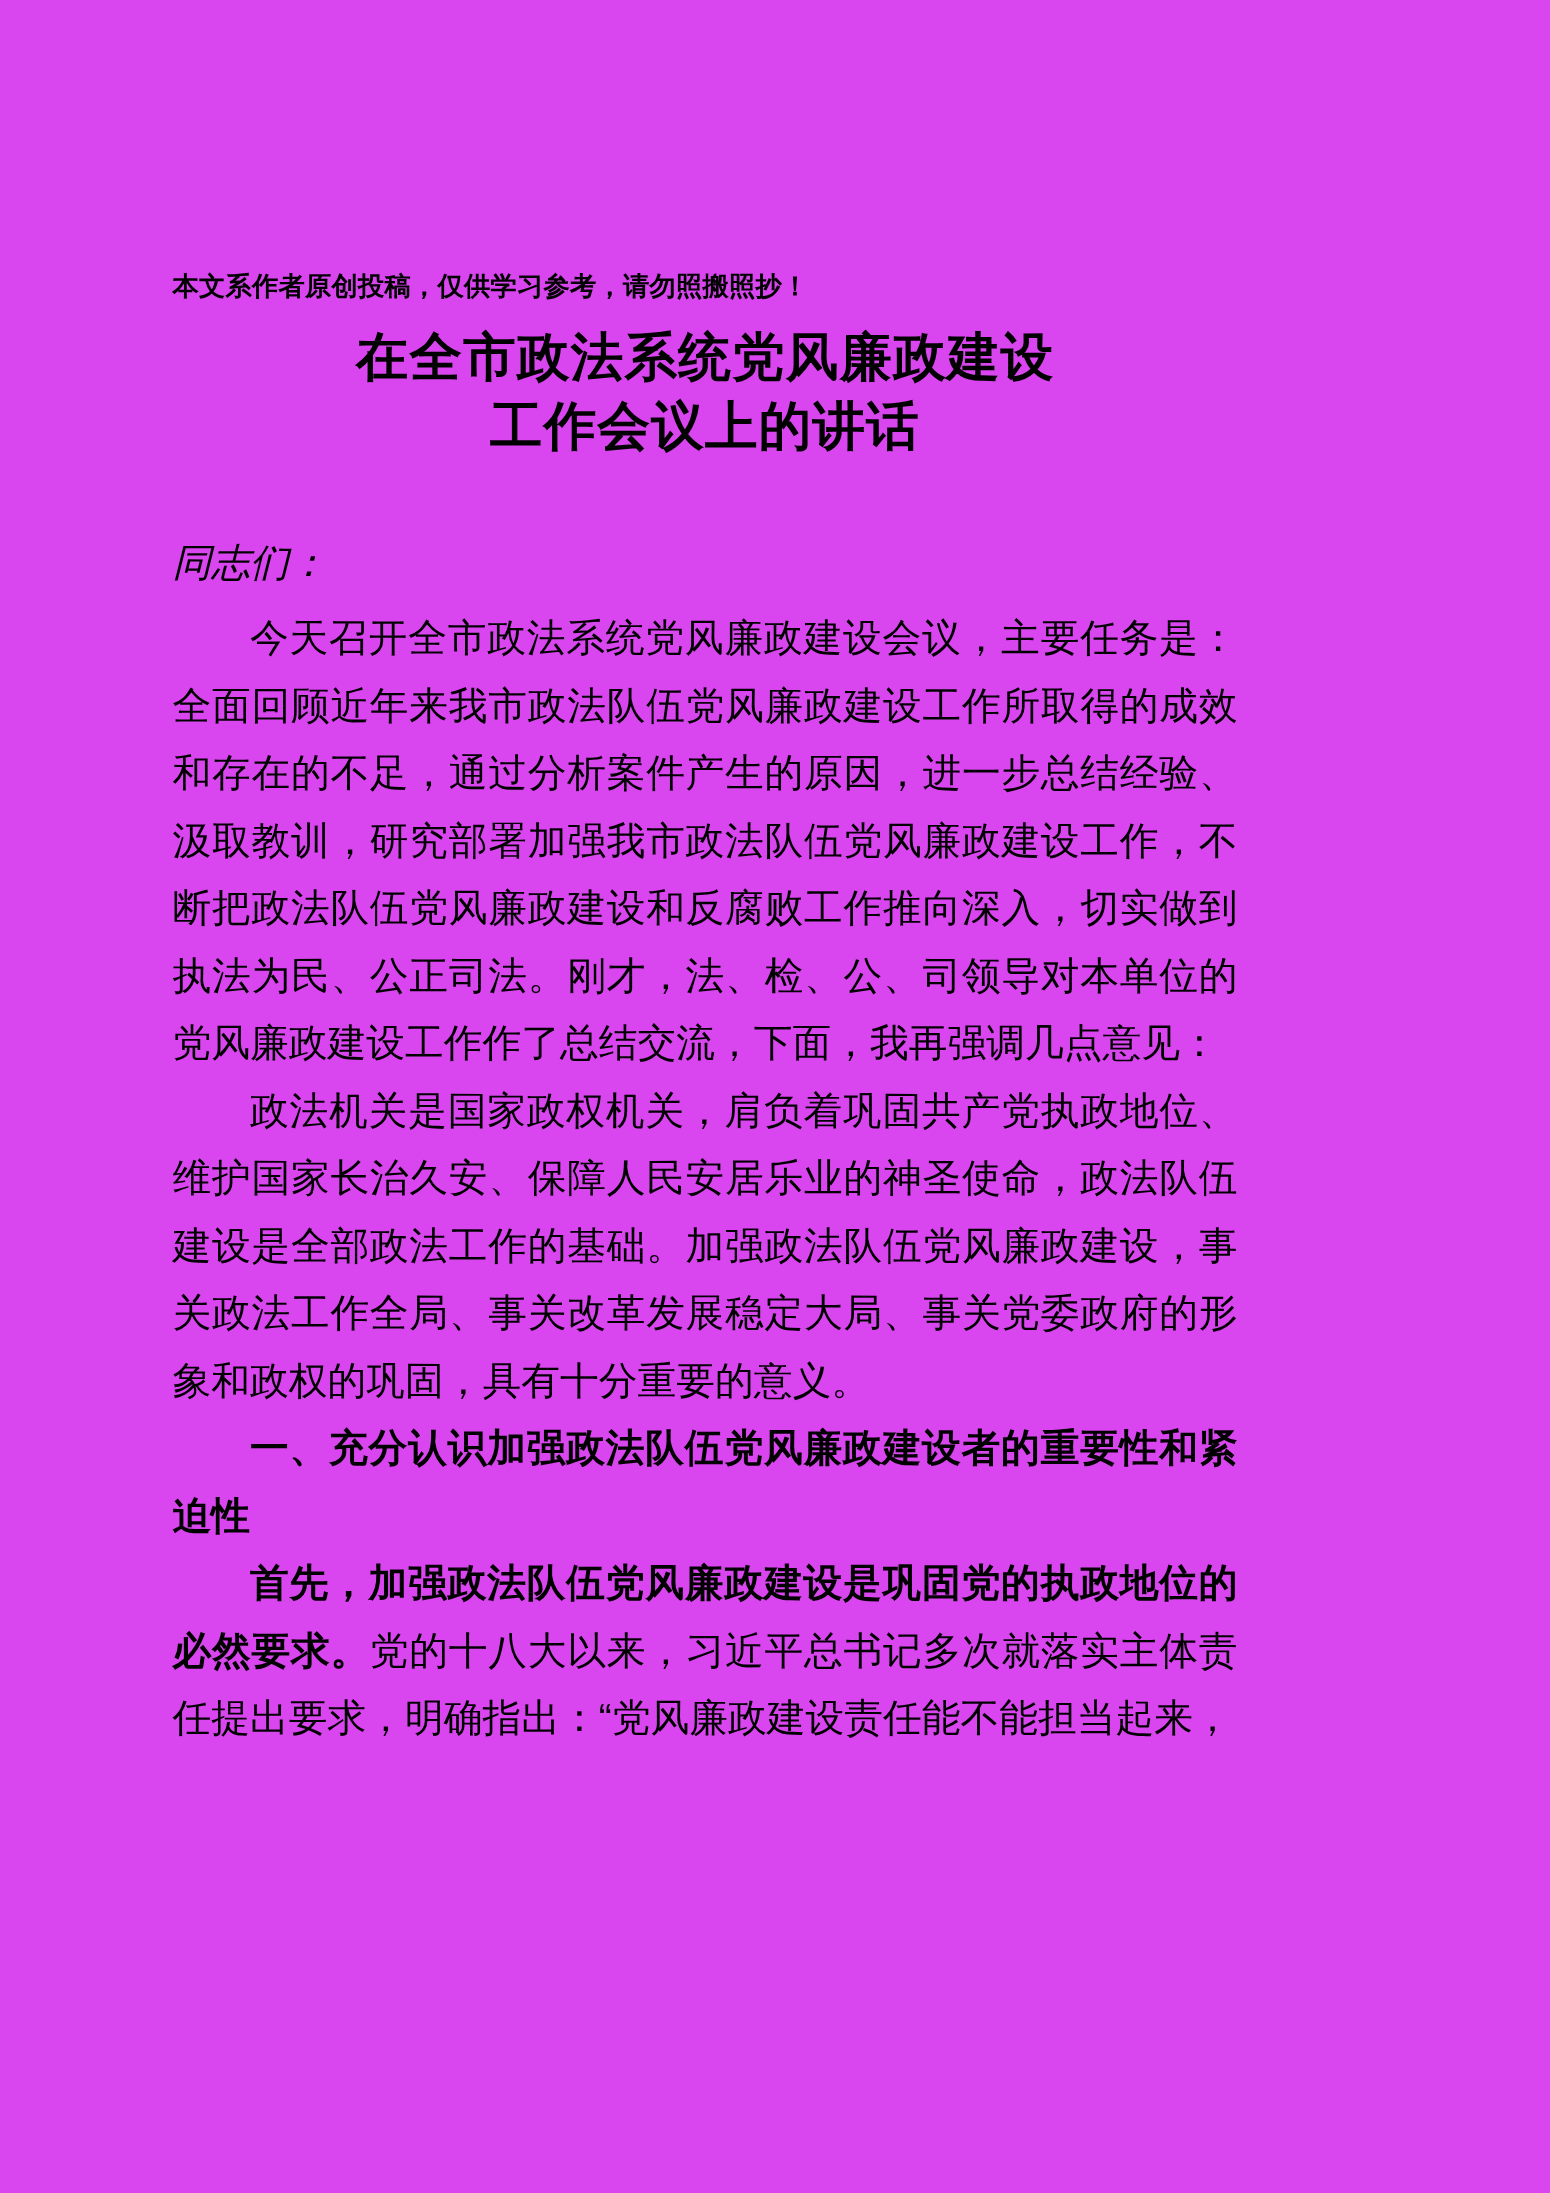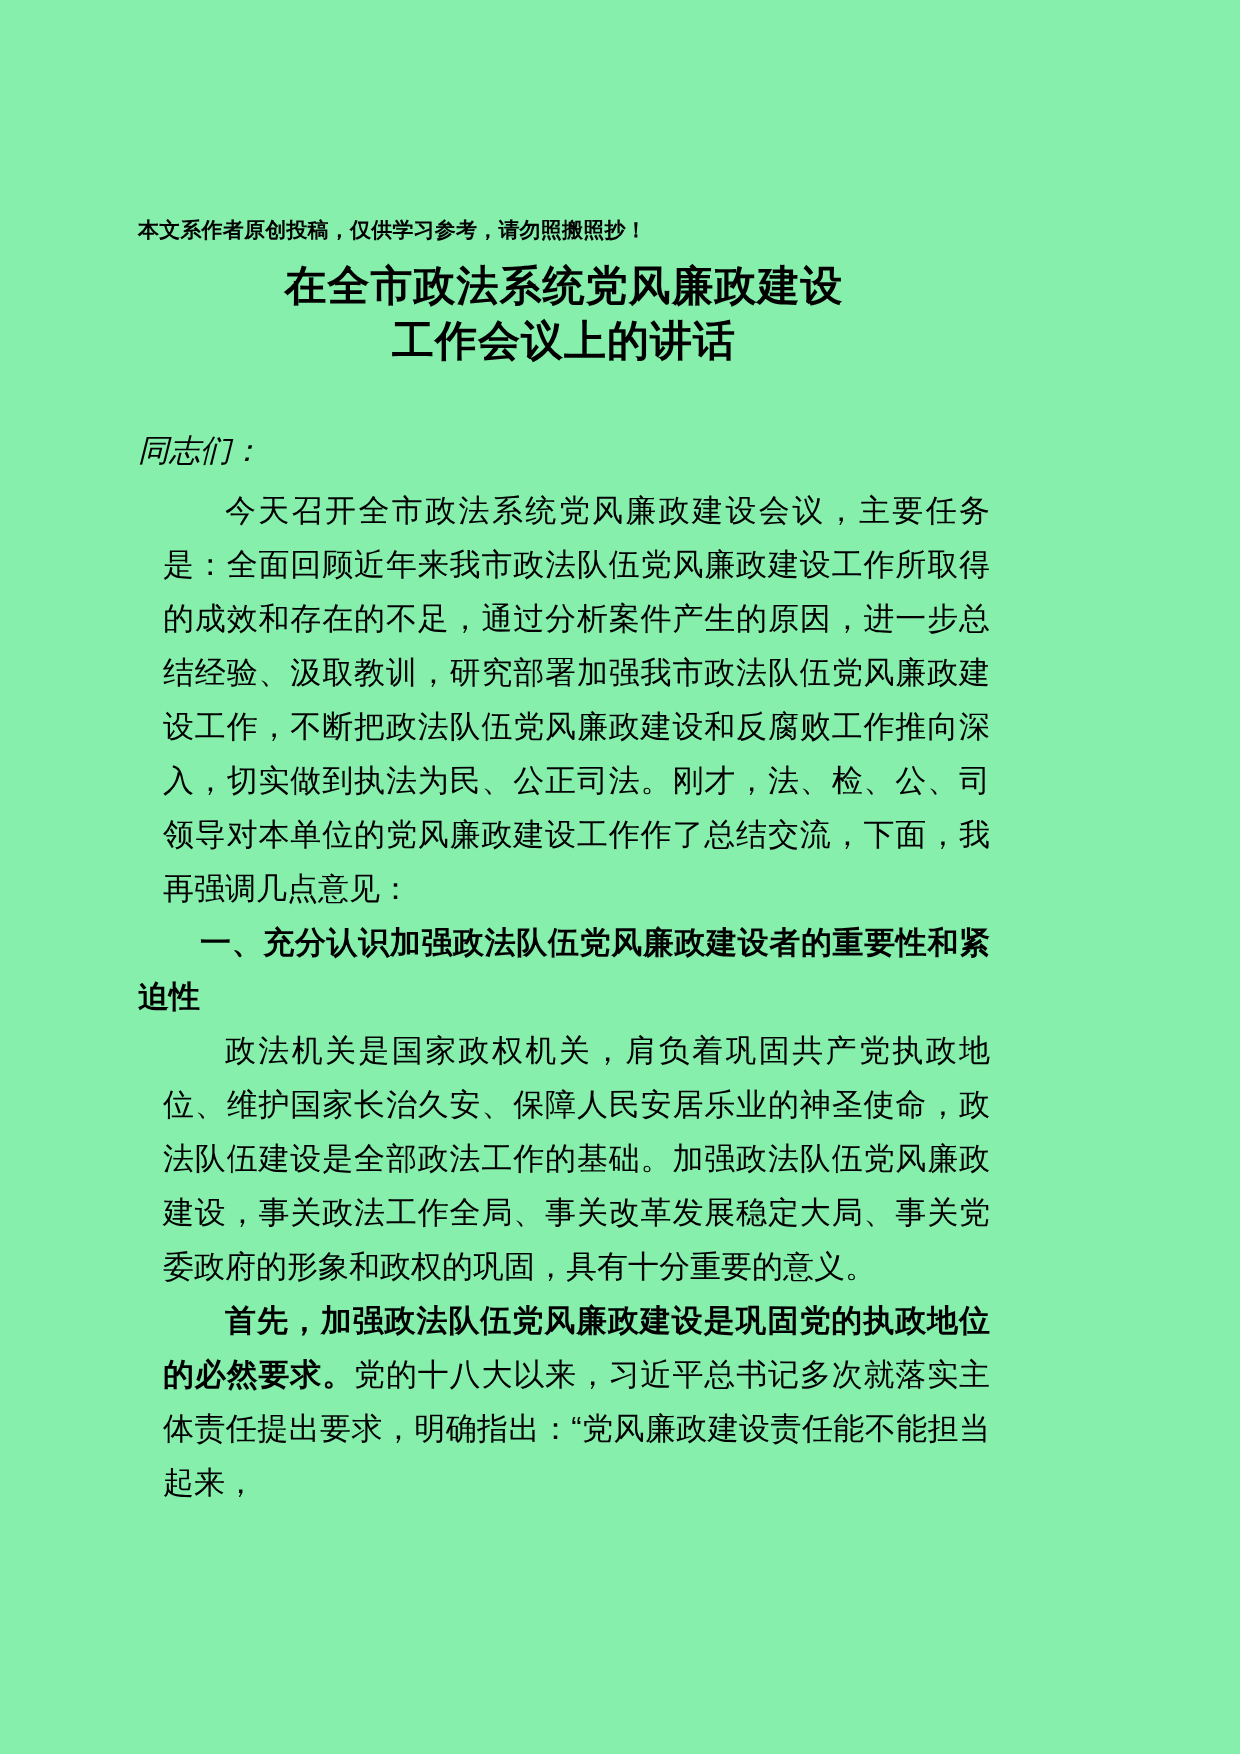--- a/index.html
+++ b/index.html
@@ -18,7 +18,7 @@
     position: relative;
     width: 1240px;
     height: 1754px;
-    background: #86efac;
+    background: #d946ef;
     box-sizing: border-box;
     padding: 0;
   }

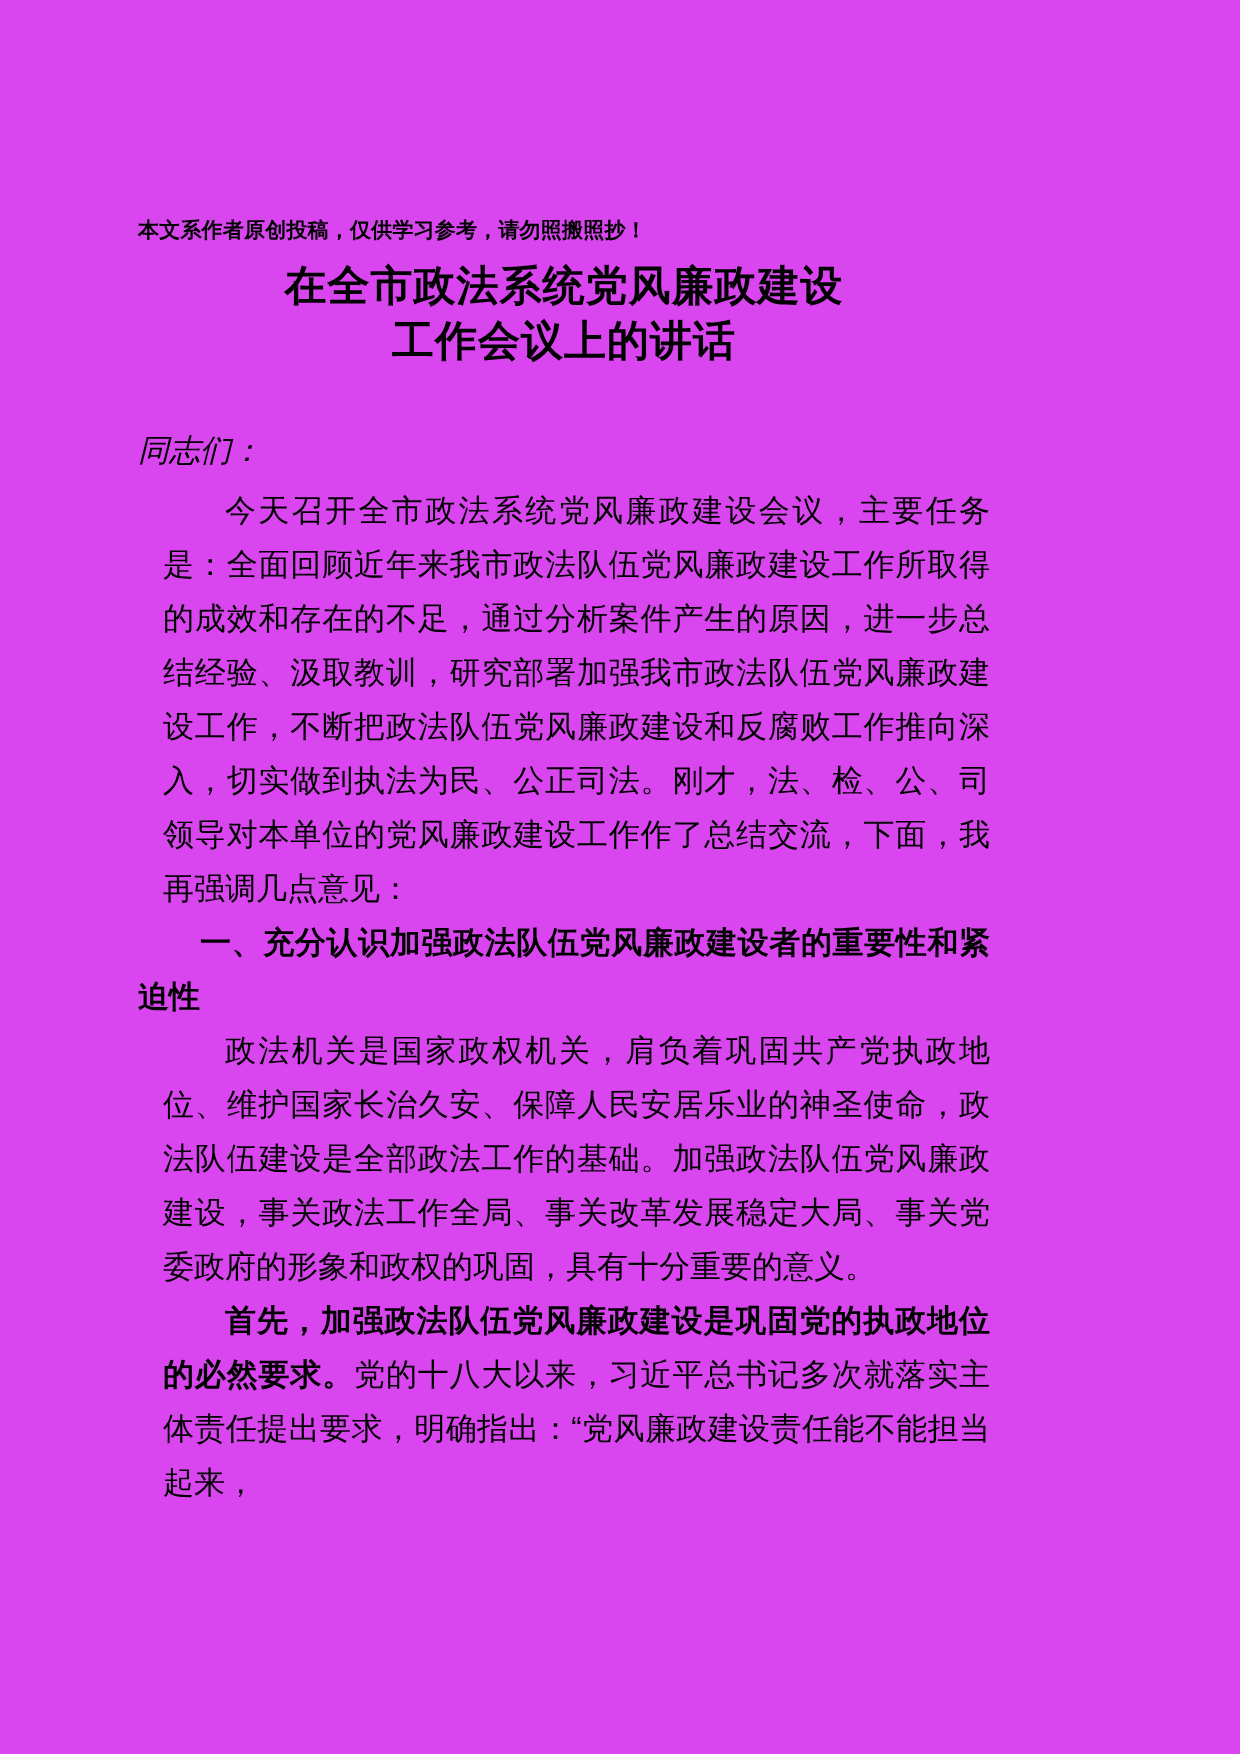--- a/index.html
+++ b/index.html
@@ -68,7 +68,6 @@
   }
   p.indent {
     text-indent: 62px;
-    margin-left: 25px;
   }
   p.heading-num {
     text-indent: 62px;

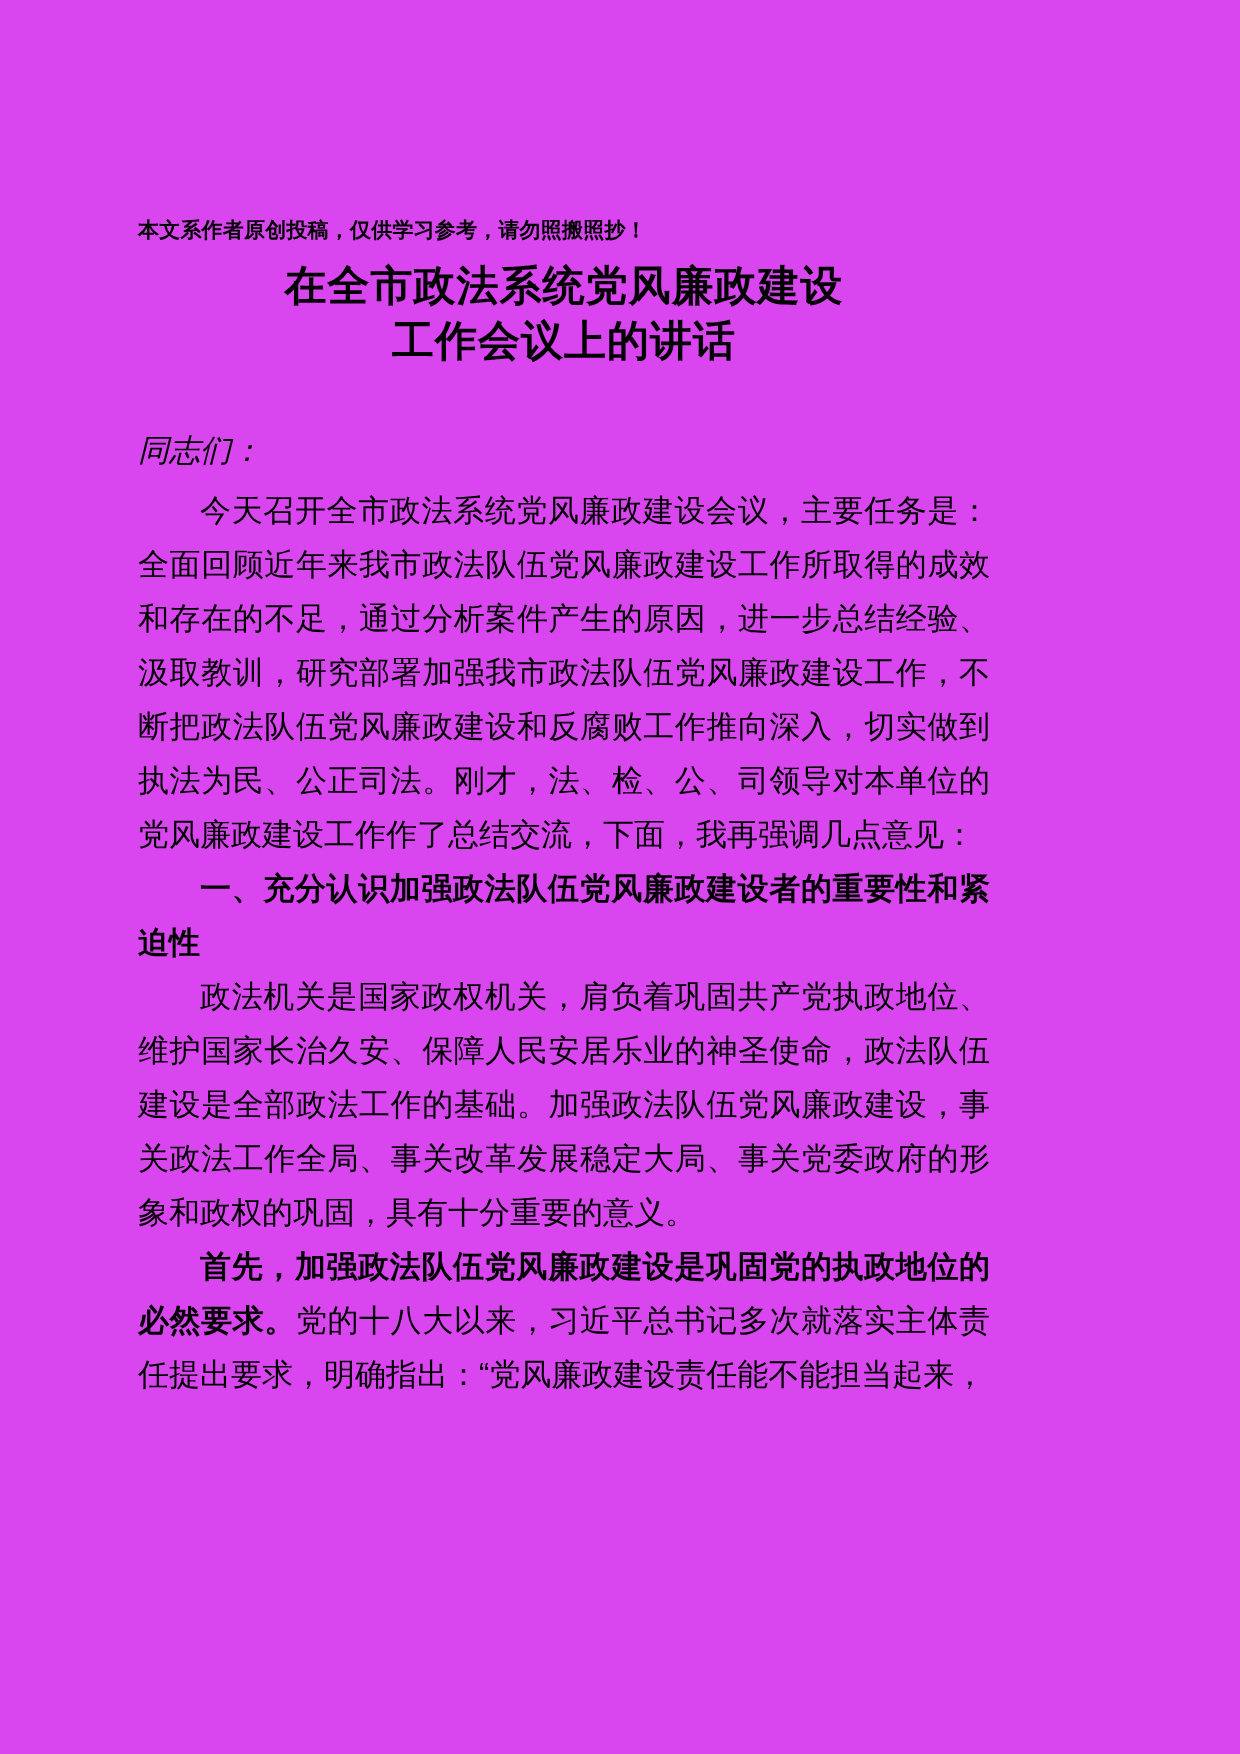--- a/index.html
+++ b/index.html
@@ -96,9 +96,9 @@
 
       <p class="para indent">今天召开全市政法系统党风廉政建设会议，主要任务是：全面回顾近年来我市政法队伍党风廉政建设工作所取得的成效和存在的不足，通过分析案件产生的原因，进一步总结经验、汲取教训，研究部署加强我市政法队伍党风廉政建设工作，不断把政法队伍党风廉政建设和反腐败工作推向深入，切实做到执法为民、公正司法。刚才，法、检、公、司领导对本单位的党风廉政建设工作作了总结交流，下面，我再强调几点意见：</p>
 
+      <p class="para indent">政法机关是国家政权机关，肩负着巩固共产党执政地位、维护国家长治久安、保障人民安居乐业的神圣使命，政法队伍建设是全部政法工作的基础。加强政法队伍党风廉政建设，事关政法工作全局、事关改革发展稳定大局、事关党委政府的形象和政权的巩固，具有十分重要的意义。</p>
+
       <p class="para heading-num">一、充分认识加强政法队伍党风廉政建设者的重要性和紧迫性</p>
-
-      <p class="para indent">政法机关是国家政权机关，肩负着巩固共产党执政地位、维护国家长治久安、保障人民安居乐业的神圣使命，政法队伍建设是全部政法工作的基础。加强政法队伍党风廉政建设，事关政法工作全局、事关改革发展稳定大局、事关党委政府的形象和政权的巩固，具有十分重要的意义。</p>
 
       <p class="para indent">
         <span class="bold-run">首先，加强政法队伍党风廉政建设是巩固党的执政地位的必然要求。</span><span>党的十八大以来，习近平总书记多次就落实主体责任提出要求，明确指出：“党风廉政建设责任能不能担当起来，</span>

